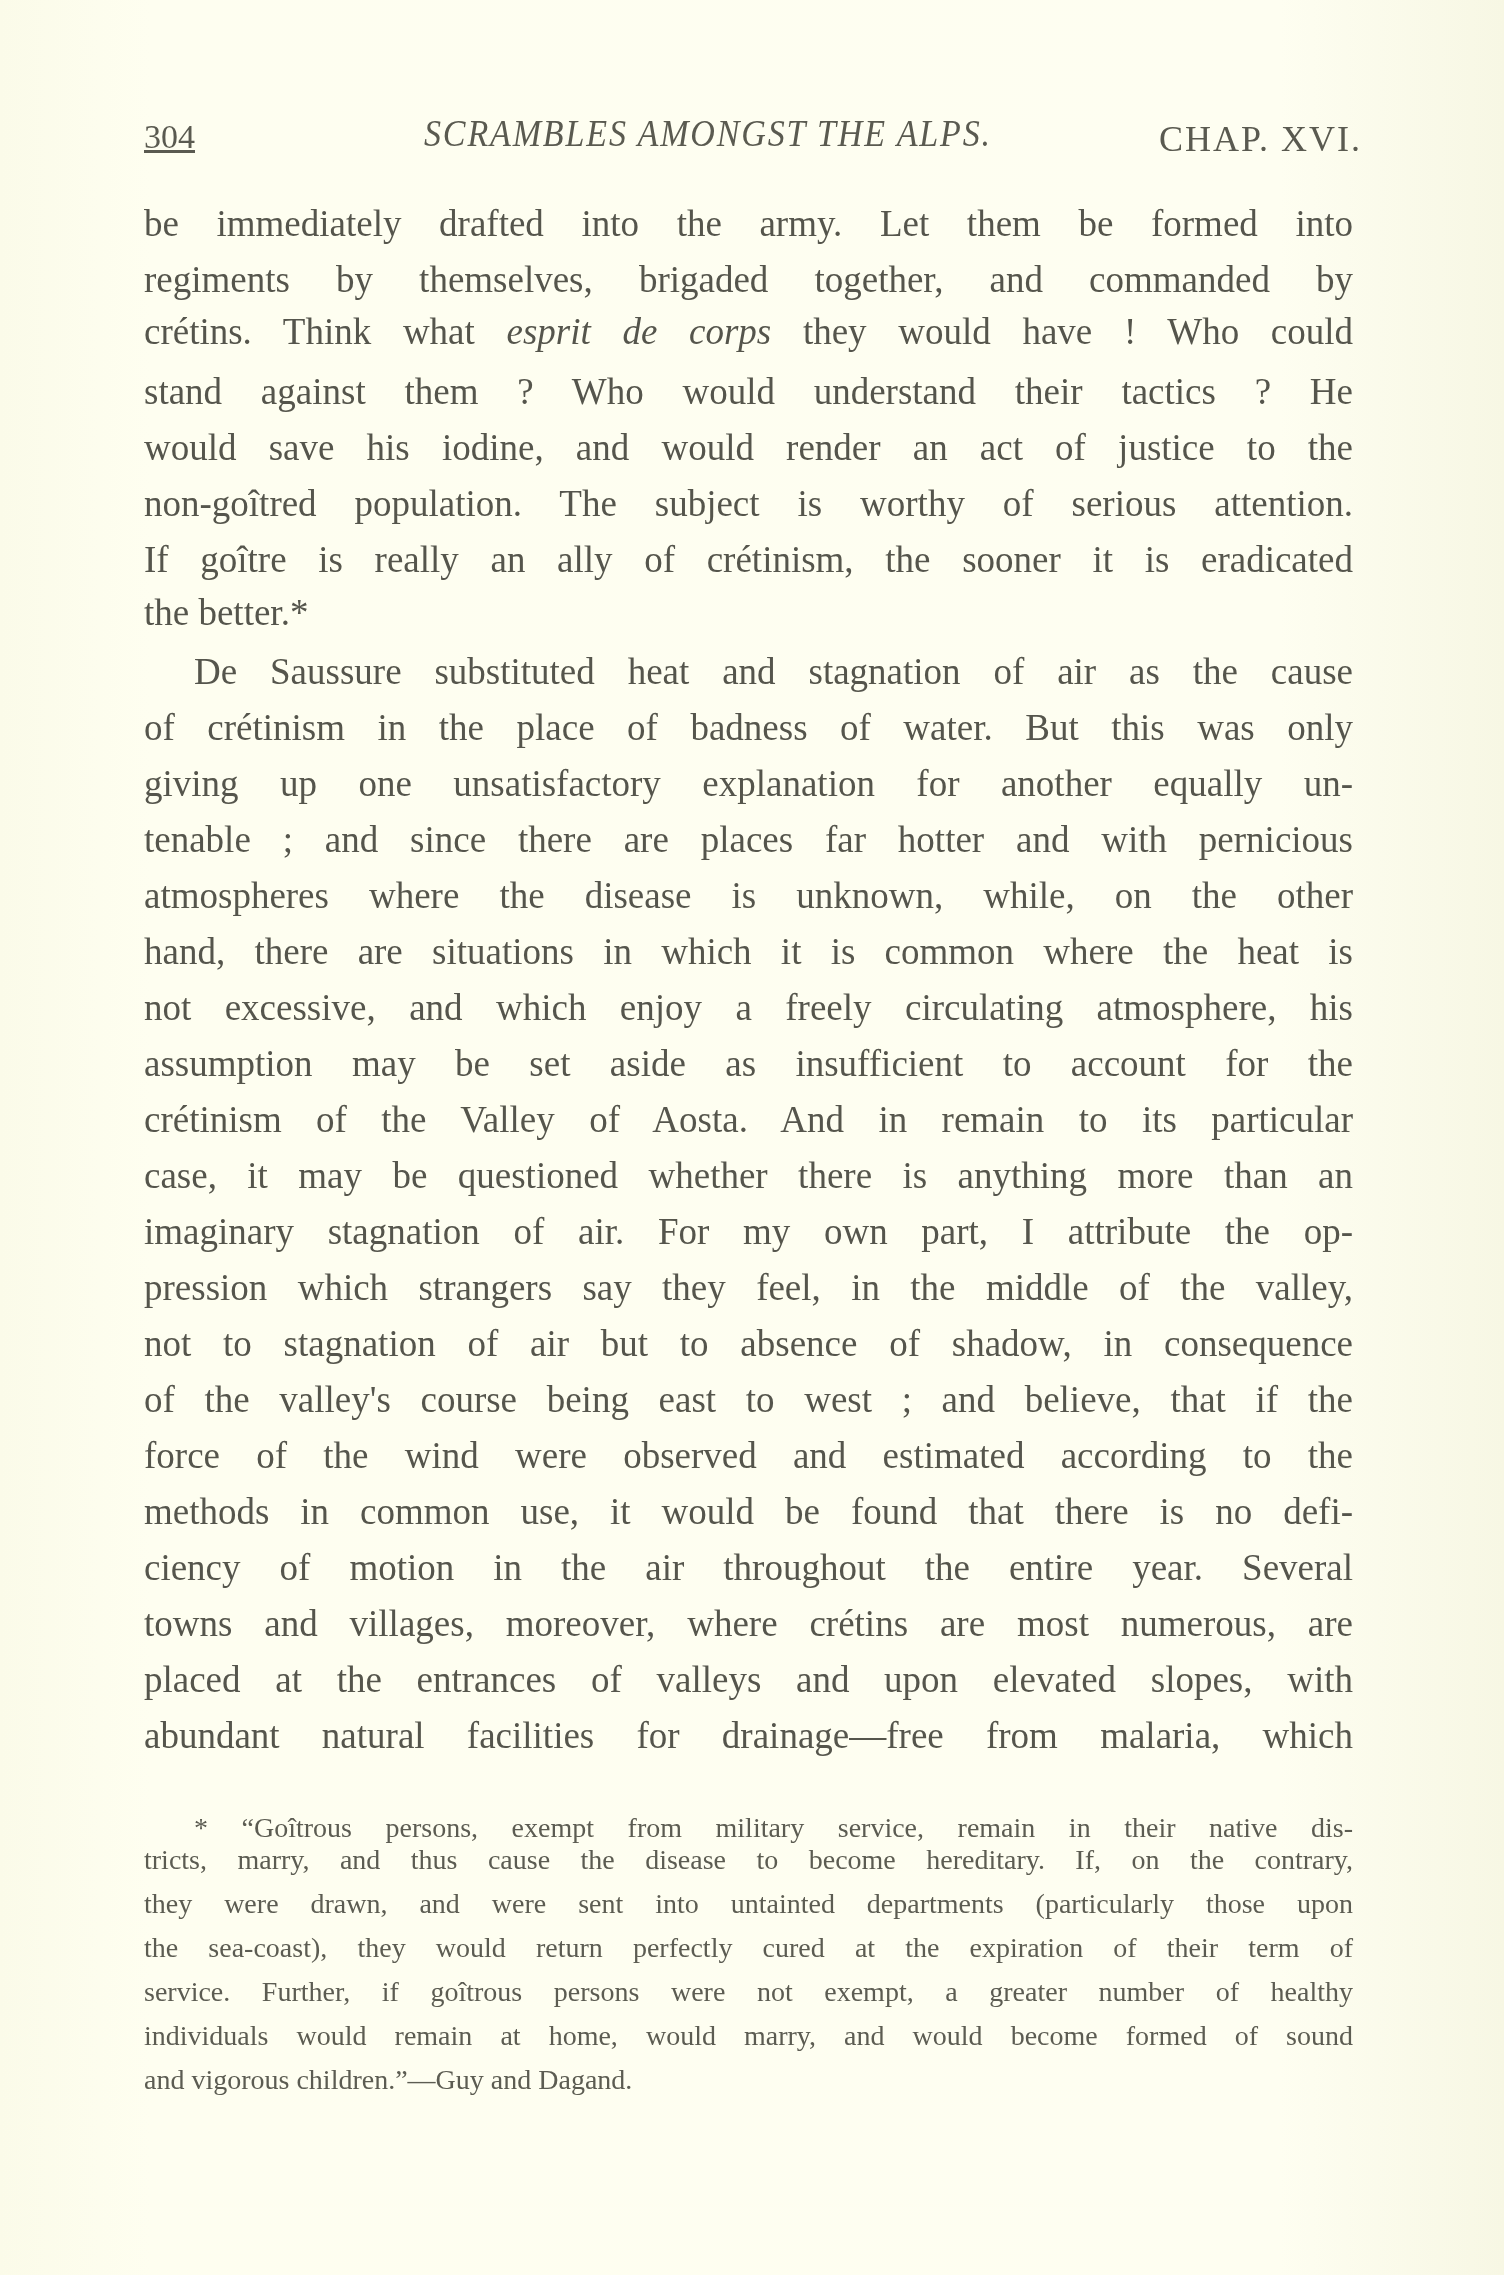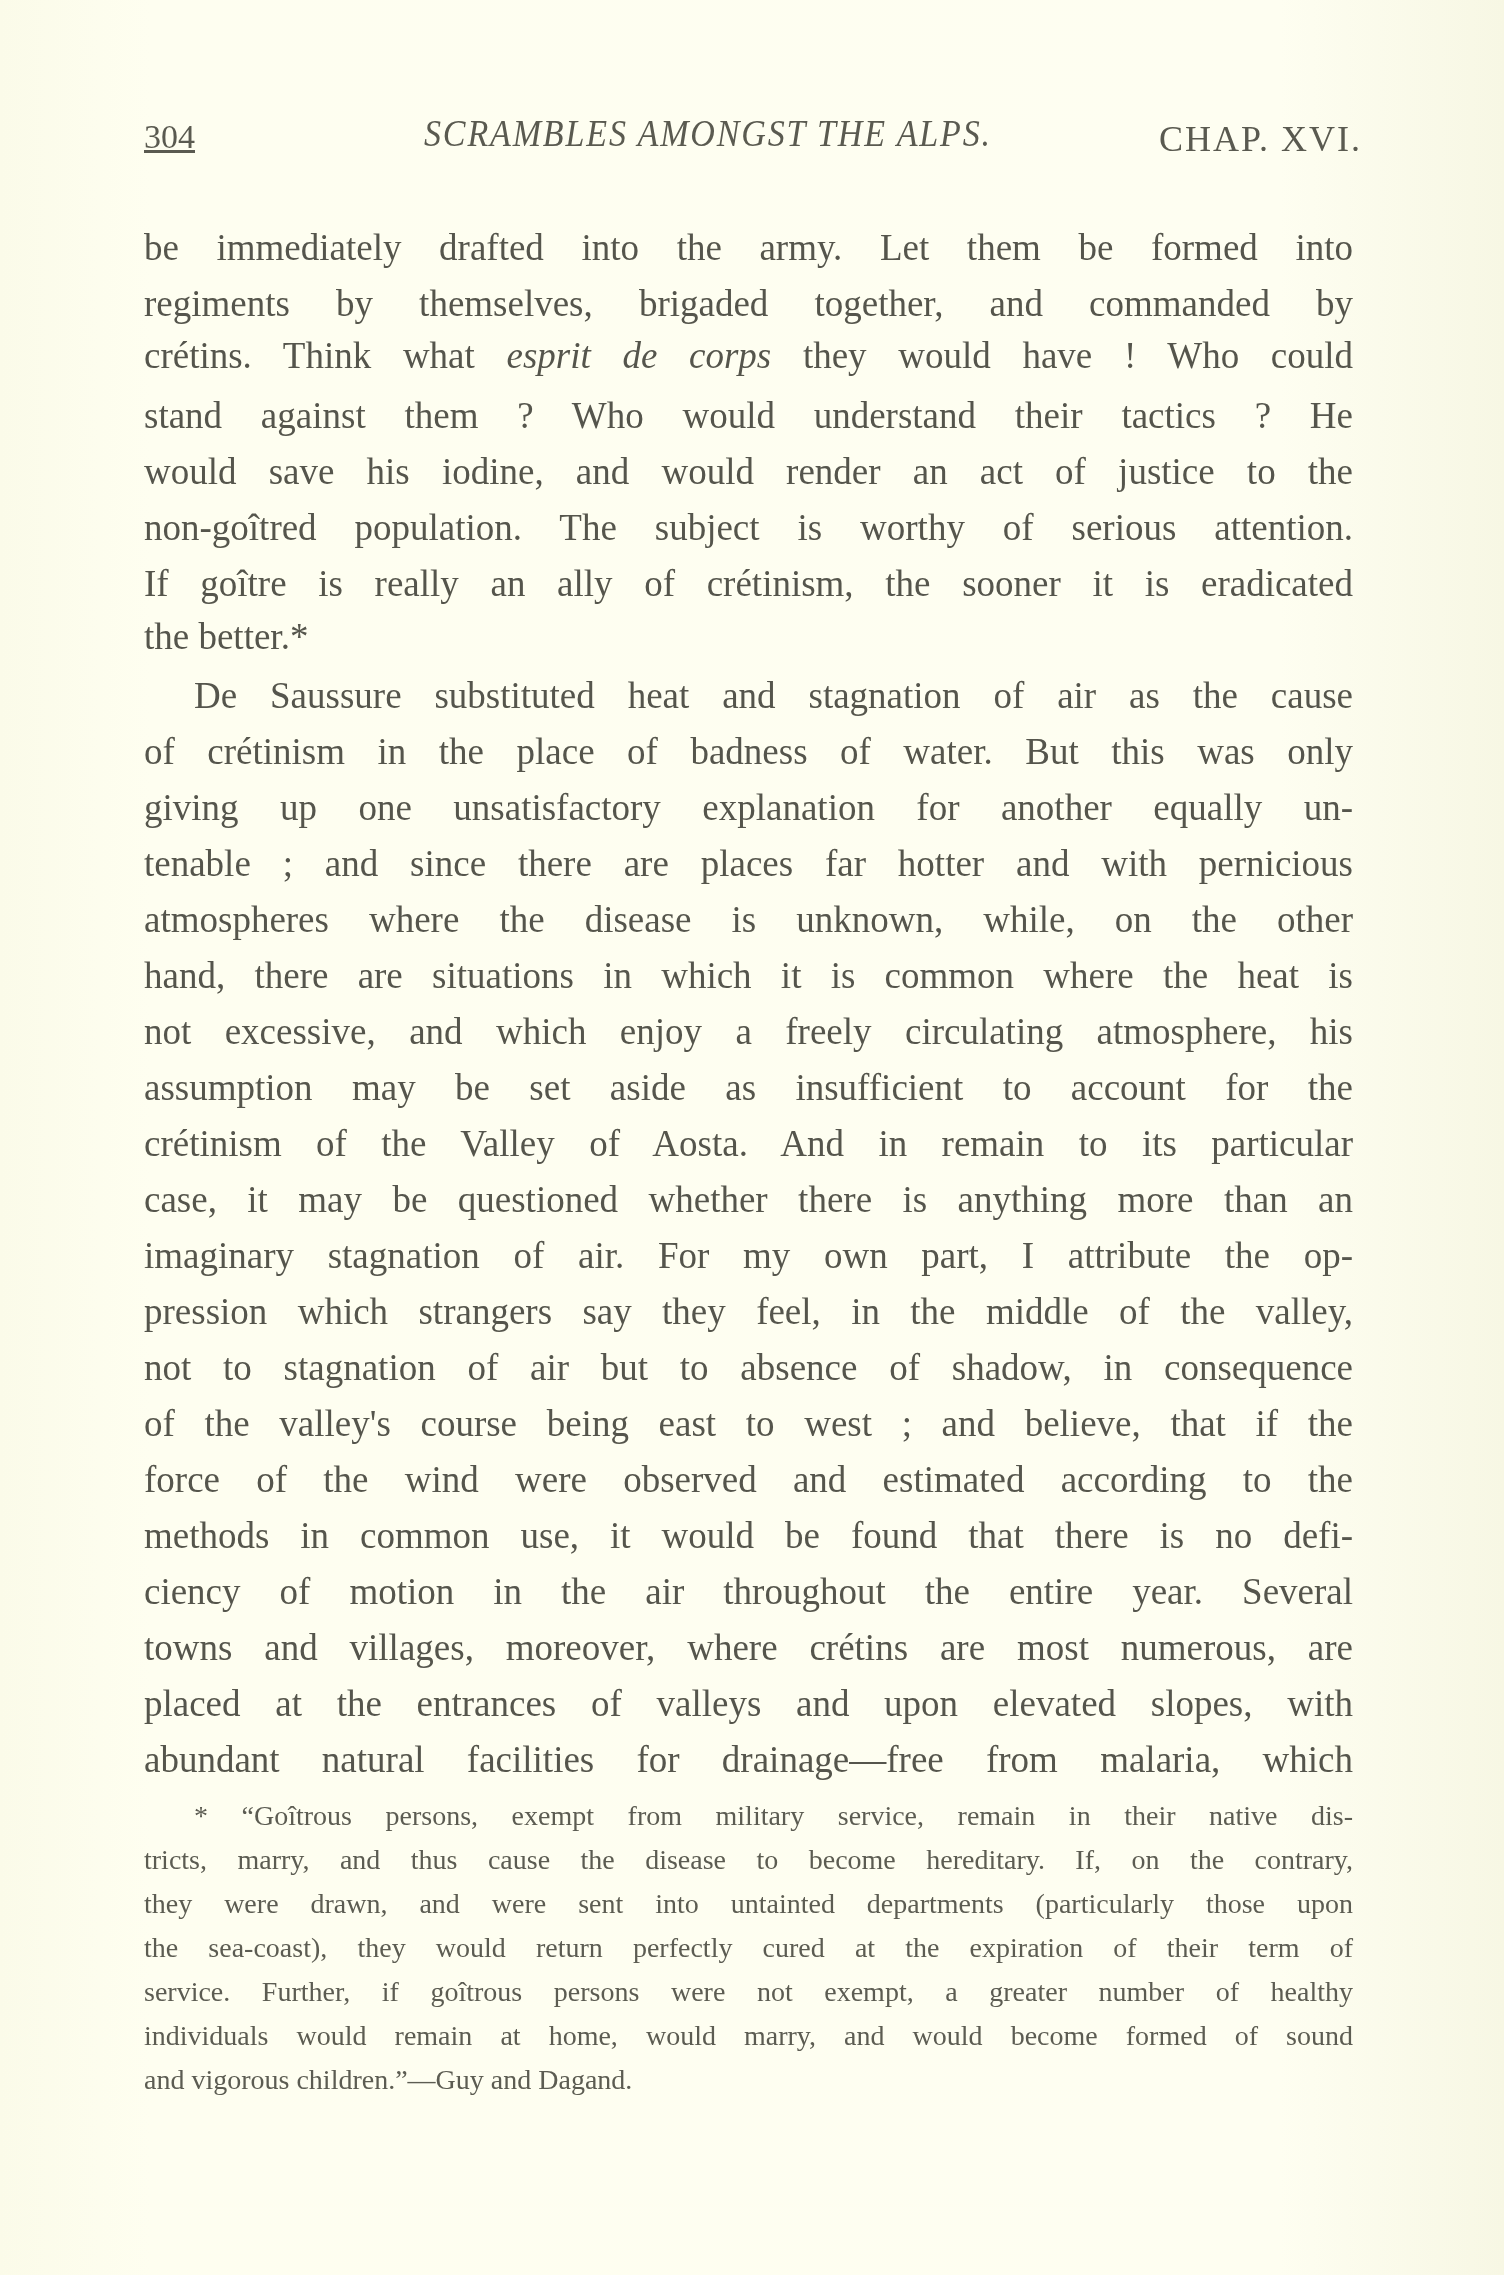--- a/index.html
+++ b/index.html
@@ -73,7 +73,6 @@
       text-align: justify;
       text-align-last: justify;
       color: #55554c;
-      margin-top: 24px;
     }
     .line.last {
       text-align-last: left;

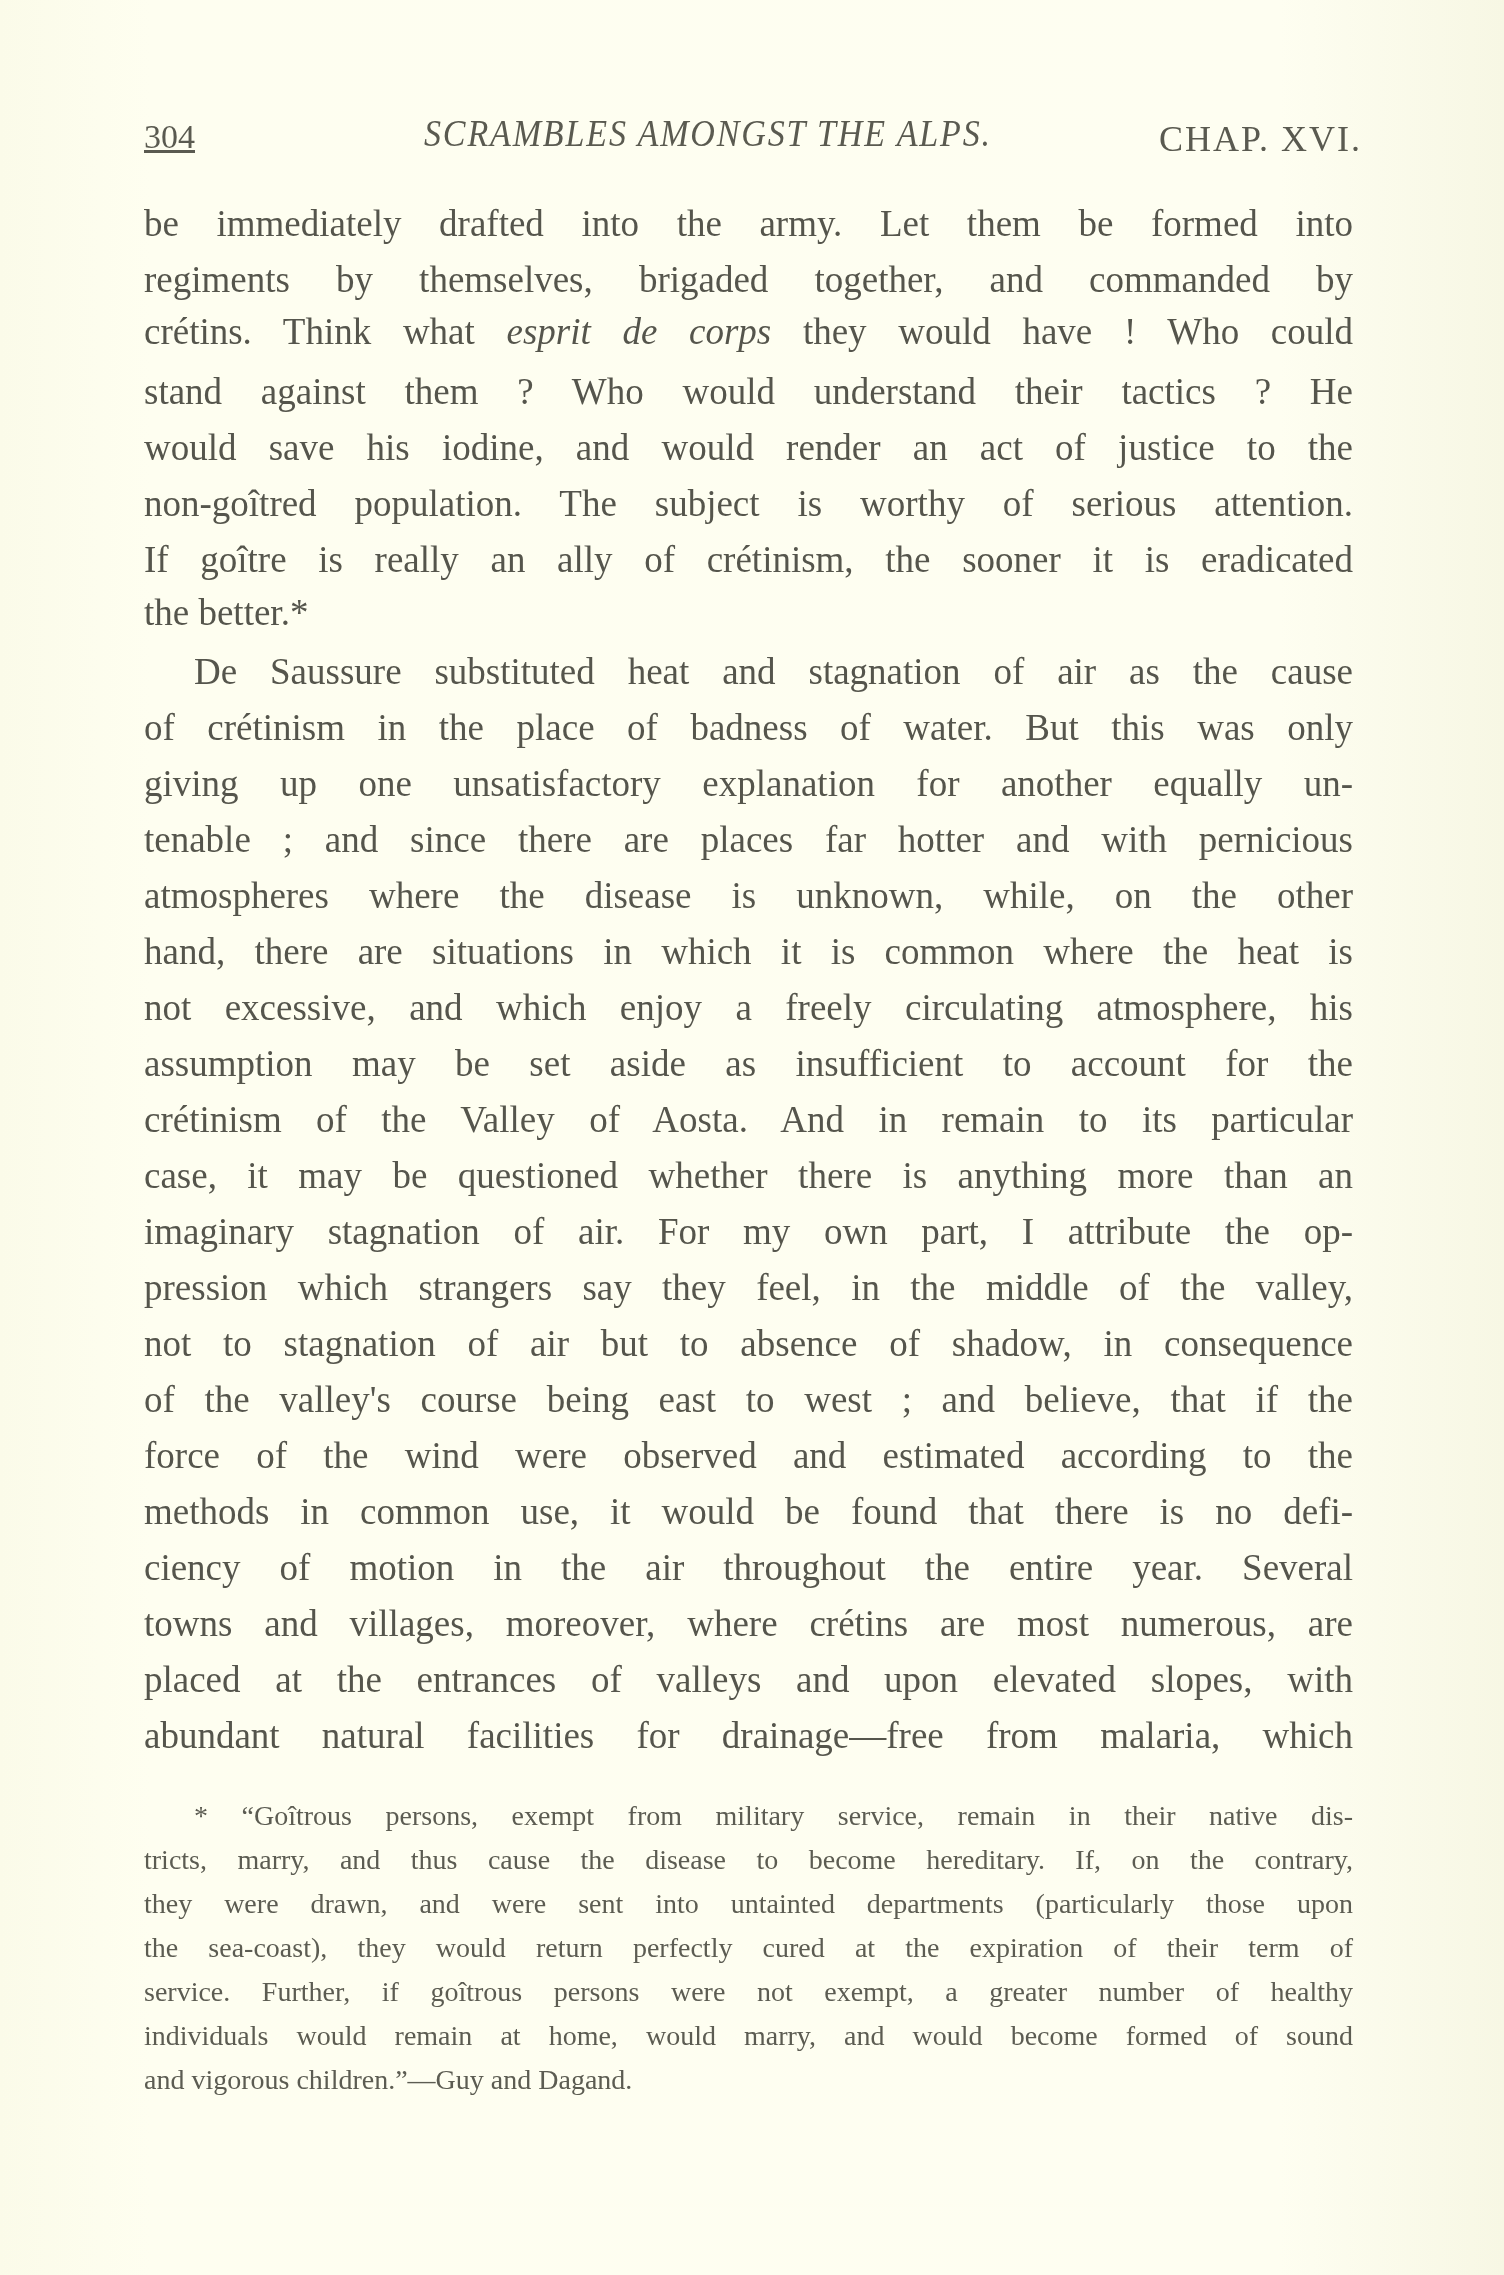--- a/index.html
+++ b/index.html
@@ -102,6 +102,7 @@
     .fn-line.indent {
       padding-left: 50px;
       width: 1159px;
+      margin-top: 12px;
     }
     .fn-line.last {
       text-align-last: left;

